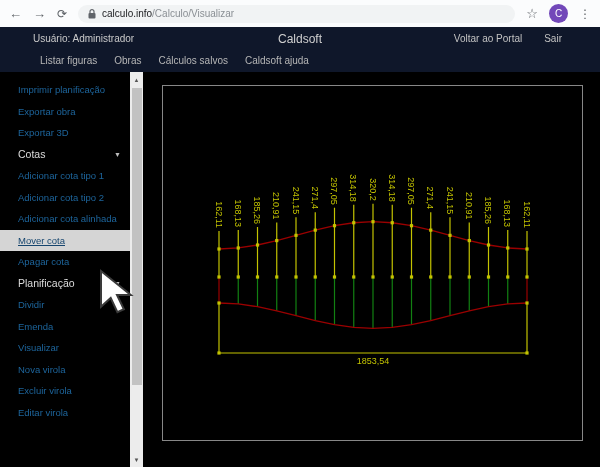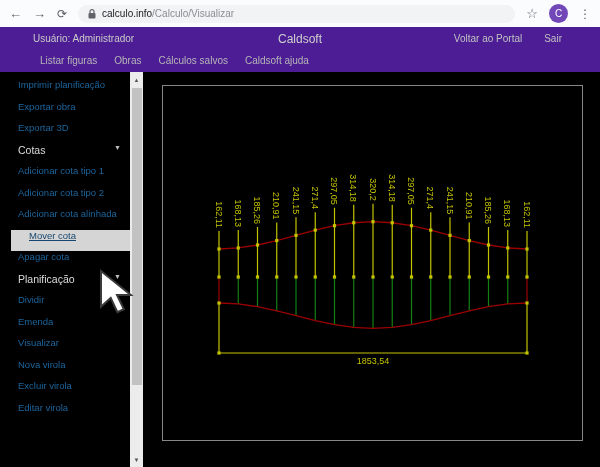--- a/index.html
+++ b/index.html
@@ -24,7 +24,7 @@
   .kebab { font-size:12px; letter-spacing:0; }
 
   
-  .app-header { position:absolute; left:0; top:27px; width:600px; height:45px; background:#4c1d95; }
+  .app-header { position:absolute; left:0; top:27px; width:600px; height:45px; background:#0f172a; }
   .hrow1 { position:relative; height:22px; display:flex; align-items:center;
            padding:0 38px 0 33px; font-size:10px; color:#c9c9c9; }
   .app-title { position:absolute; left:50%; top:50%; transform:translate(-50%,-45%);

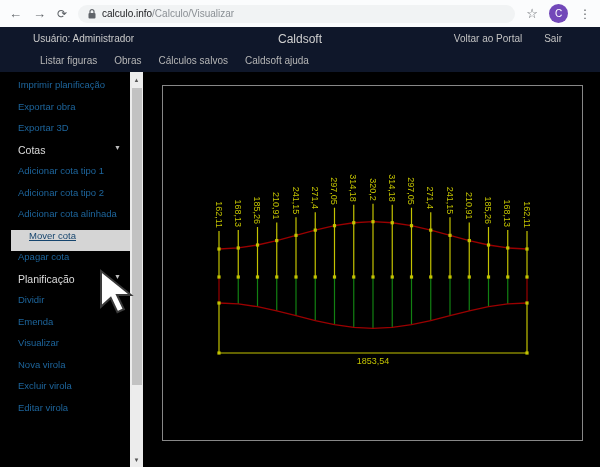--- a/index.html
+++ b/index.html
@@ -37,7 +37,7 @@
   
   .sidebar { position:absolute; left:0; top:72px; width:130px; bottom:0;
              background:#000; padding-top:7px; overflow:hidden; }
-  .sb-item { height:21.5px; display:flex; align-items:flex-start; padding-left:18px;
+  .sb-item { height:21.5px; display:flex; align-items:center; padding-left:18px;
              font-size:9.5px; color:#1d659c; cursor:pointer; white-space:nowrap; }
   .sb-cat  { padding-right:9px; color:#dcdcdc; font-size:10.5px;
              justify-content:space-between; }

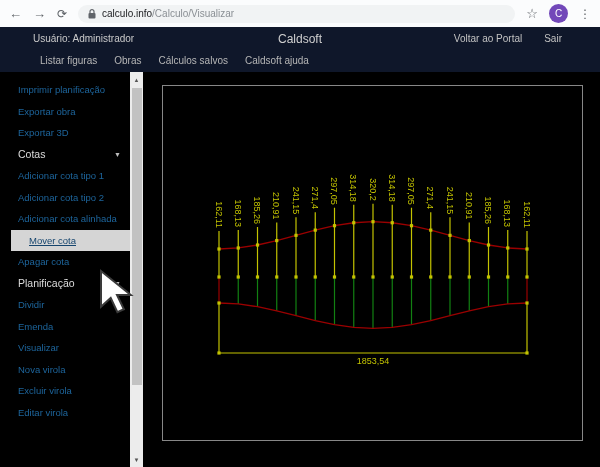--- a/index.html
+++ b/index.html
@@ -42,7 +42,7 @@
   .sb-cat  { padding-right:9px; color:#dcdcdc; font-size:10.5px;
              justify-content:space-between; }
   .sb-caret { font-size:7px; color:#bdbdbd; }
-  .sb-selected { background:#d5d5d5; color:#16456e; text-decoration:underline;margin-left:11px; }
+  .sb-selected { background:#d5d5d5; color:#16456e; text-decoration:underline; }
 
   
   .sidebar-scrollbar { position:absolute; left:130px; top:72px; width:13px; bottom:0;

